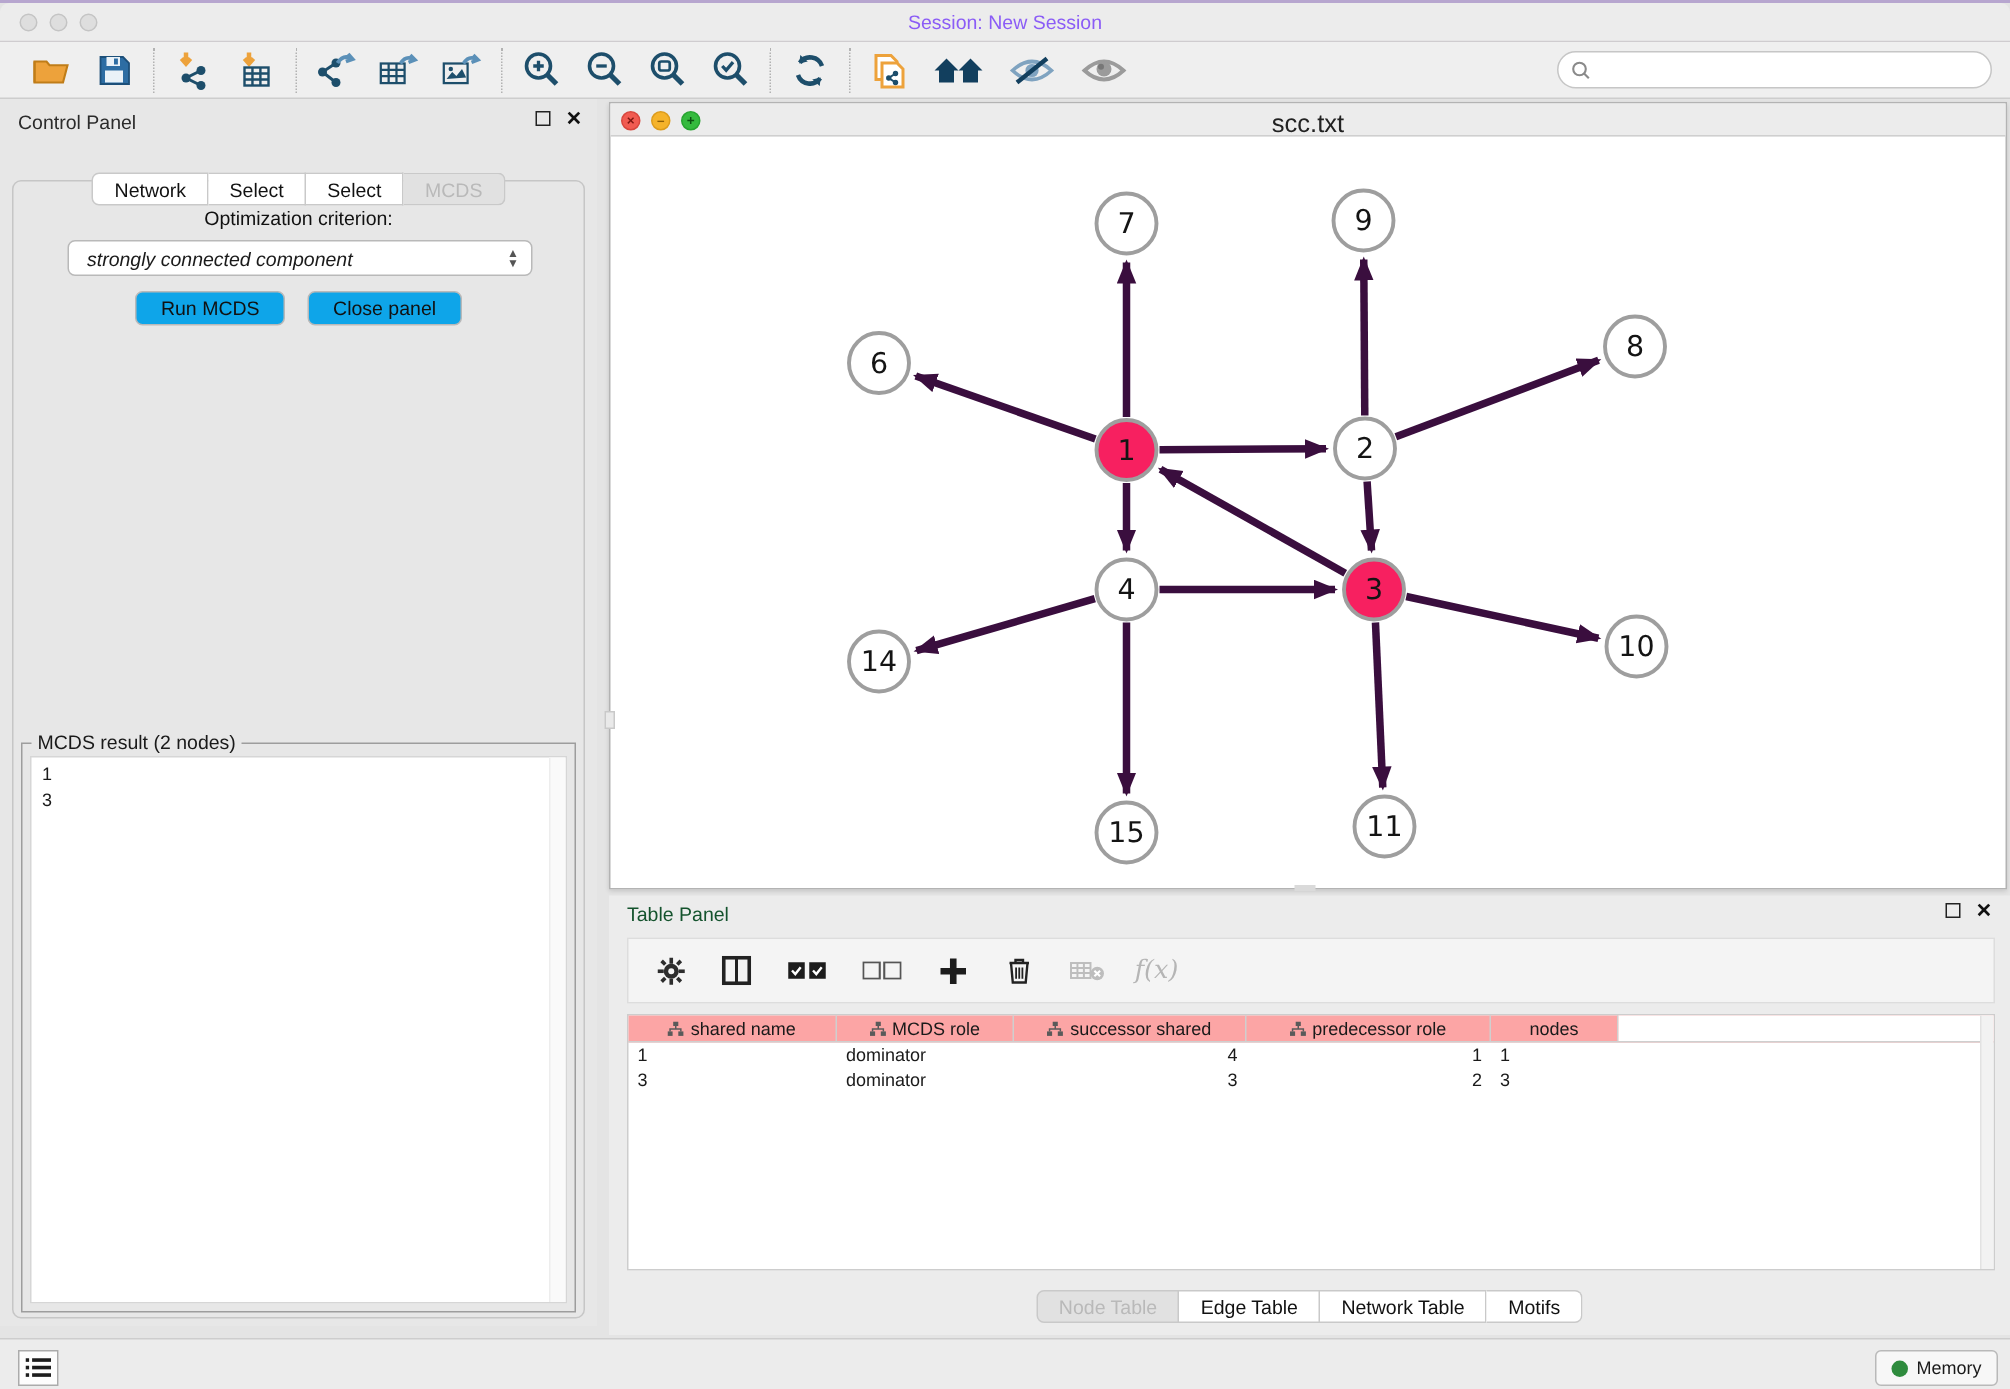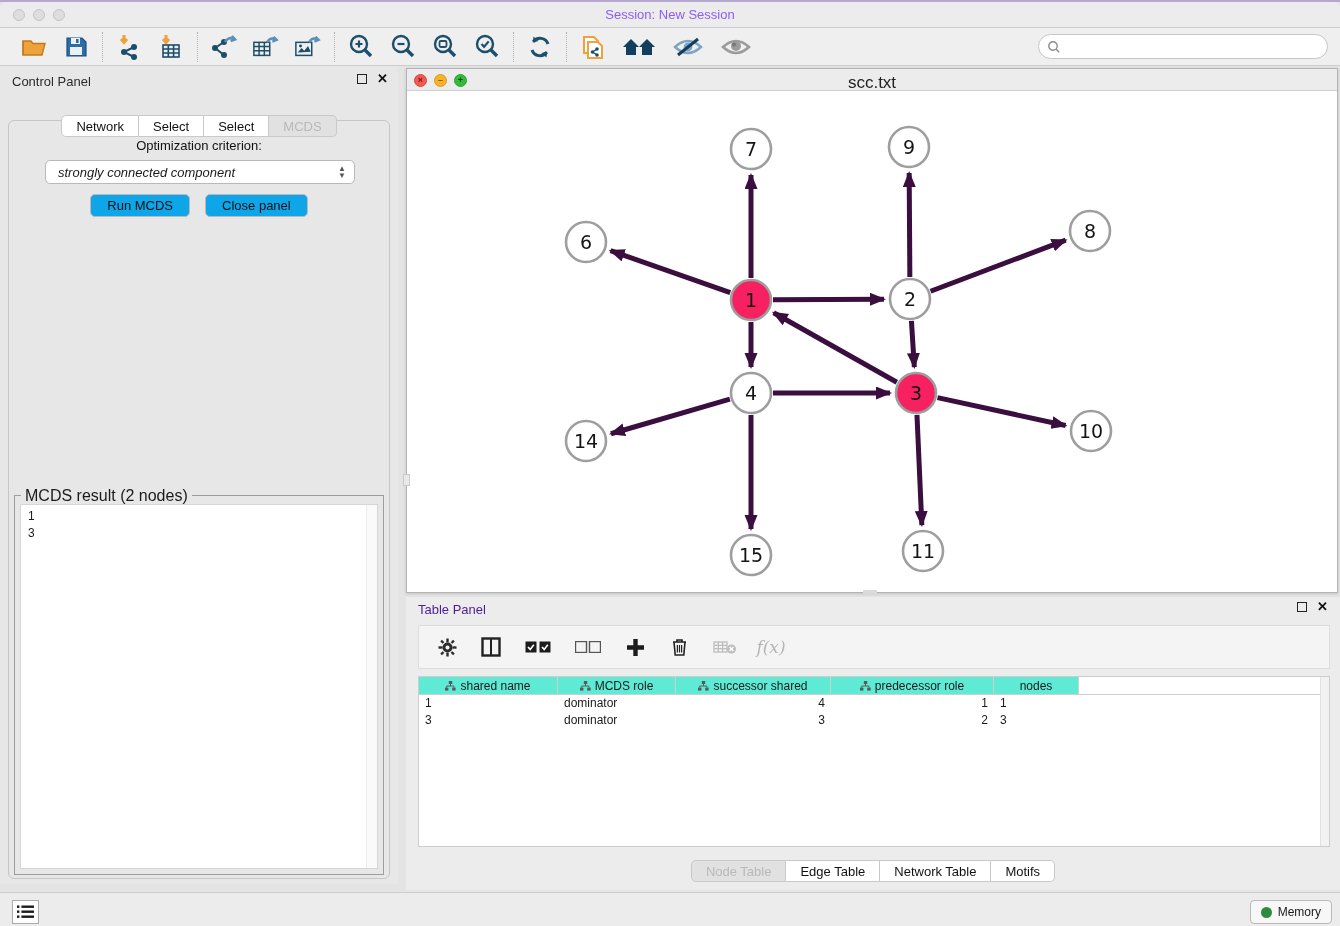--- a/index.html
+++ b/index.html
@@ -51,7 +51,7 @@
              font-size:13px; display:flex; align-items:center; color:#111; }
   .result-box { position:absolute; left:14px; top:429px; width:370px; height:380px;
                 border:1px solid #9d9d9d; background:#e7e7e7; }
-  .result-title { position:absolute; left:6px; top:-9px; background:#e7e7e7; padding:0 4px; font-size:16px; }
+  .result-title { position:absolute; left:6px; top:-9px; background:#e7e7e7; padding:0 4px; font-size:13px; }
   .result-list { position:absolute; left:5px; top:8px; right:5px; bottom:5px; background:#fff;
                  border:1px solid #d6d6d6; font-size:12px; padding:3px 0 0 7px; line-height:17px; }
   .result-scroll { position:absolute; top:0; right:0; width:11px; height:100%; background:#fafafa;

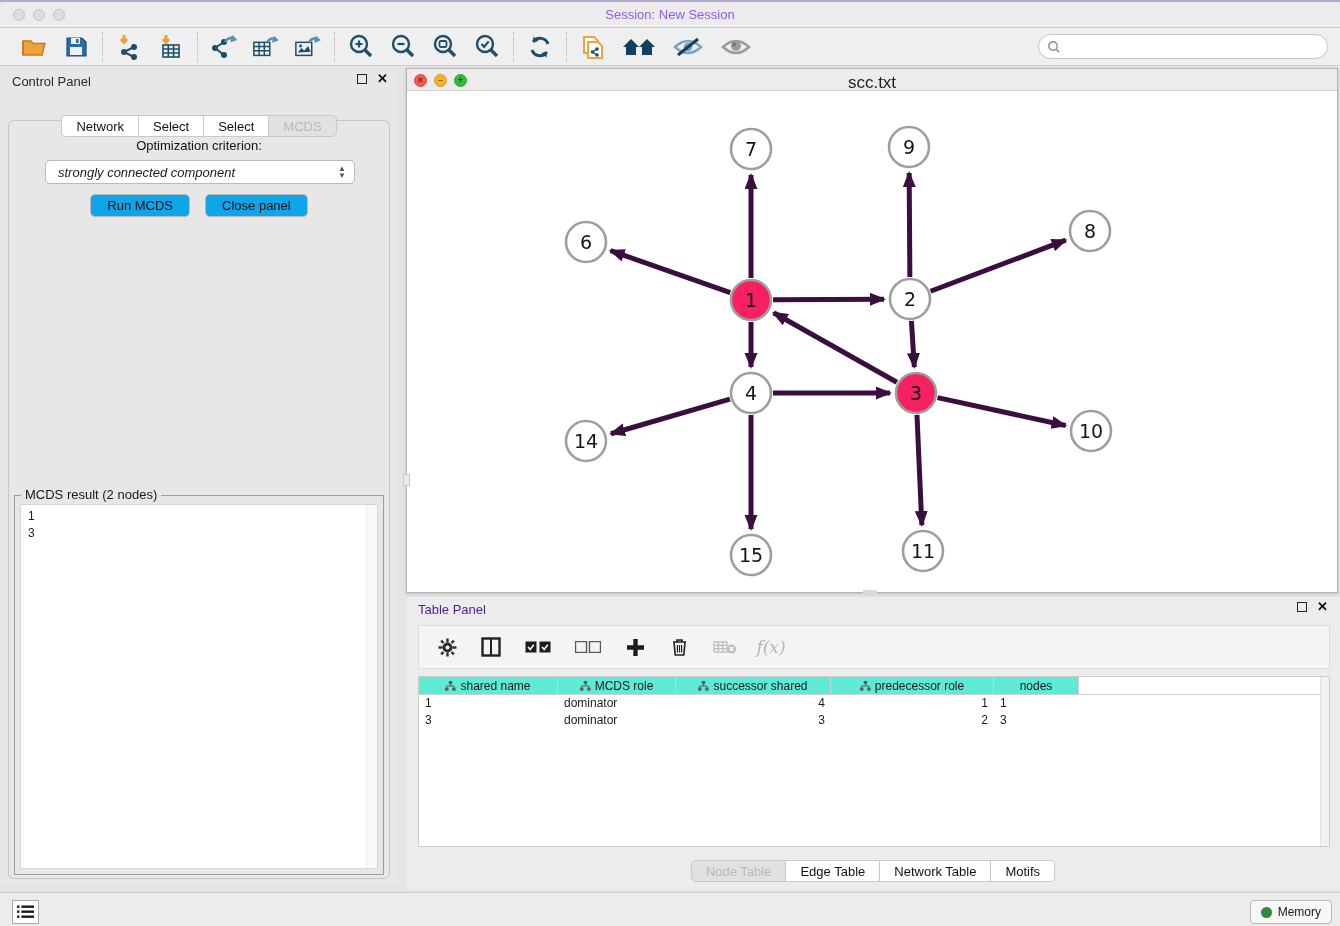--- a/index.html
+++ b/index.html
@@ -74,7 +74,7 @@
 
   
   .table-panel { position:absolute; left:406px; top:595px; width:934px; height:293px; background:#ececec; }
-  .tp-head { position:absolute; left:12px; top:5px; font-size:13px; color:#4c1d95; }
+  .tp-head { position:absolute; left:12px; top:5px; font-size:13px; color:#14532d; }
   .tp-btns { position:absolute; right:12px; top:5px; display:flex; gap:10px; align-items:center; }
   .tp-toolbar { position:absolute; left:12px; top:28px; width:912px; height:44px; background:#f4f4f4;
                 border:1px solid #ddd; display:flex; align-items:center; gap:20px; padding-left:16px; }

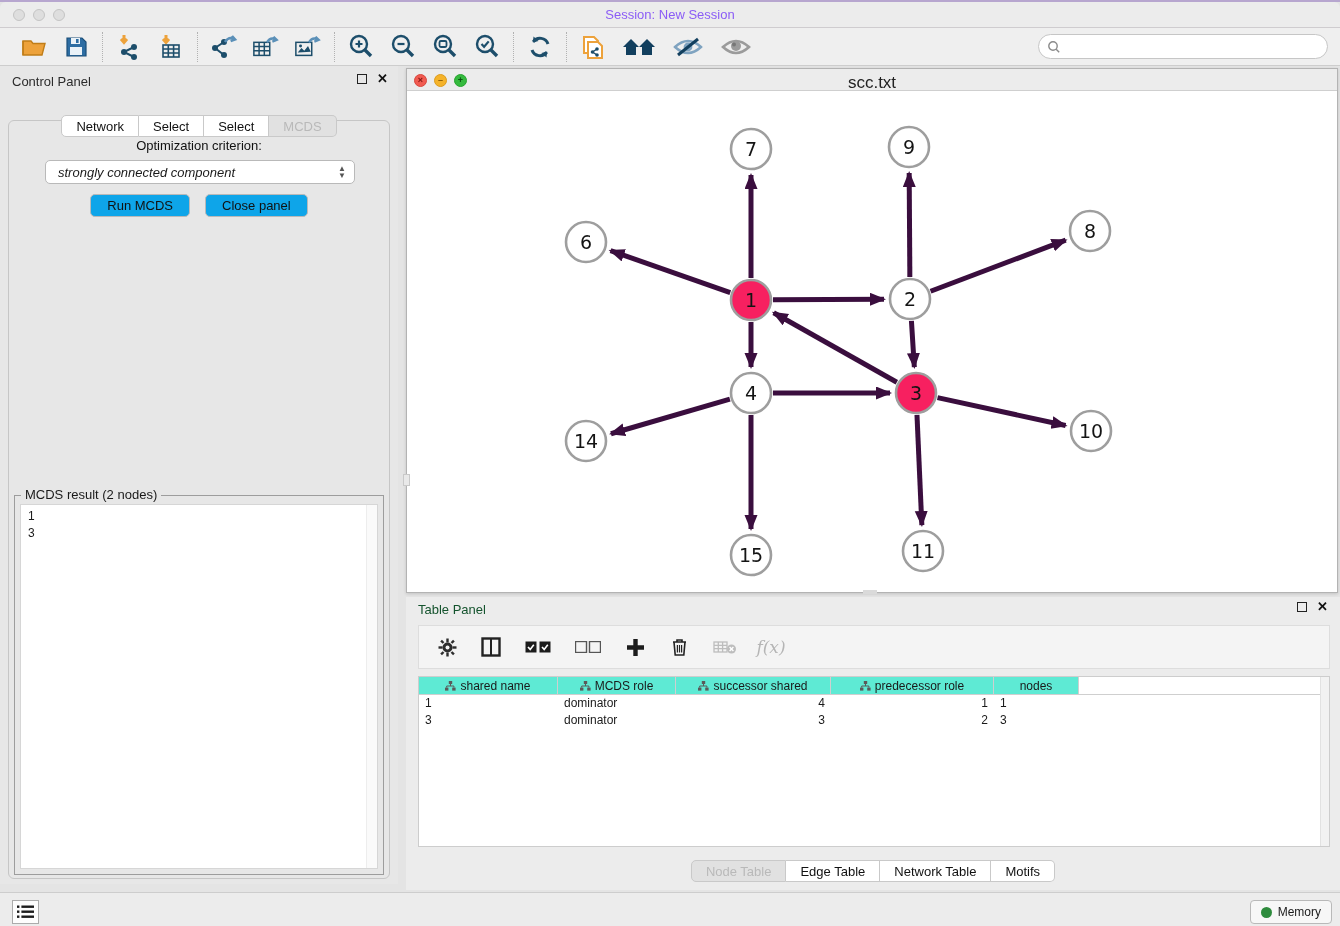--- a/index.html
+++ b/index.html
@@ -82,7 +82,7 @@
   .fx { font-family:"DejaVu Serif", serif; font-style:italic; font-size:17px; color:#b5b5b5; }
   .data-table { position:absolute; left:12px; top:79px; width:912px; height:171px; background:#fff;
                 border:1px solid #cdcdcd; }
-  .dt-header { display:flex; height:18px; background:#5eead4; border-bottom:1px solid #cfcfcf; }
+  .dt-header { display:flex; height:18px; background:#fca5a5; border-bottom:1px solid #cfcfcf; }
   .dt-hcell { display:flex; align-items:center; justify-content:center; gap:4px; font-size:12px;
               border-right:1px solid #cfcfcf; height:100%; }
   .dt-filler { flex:1; background:#fff; border-right:none; }

